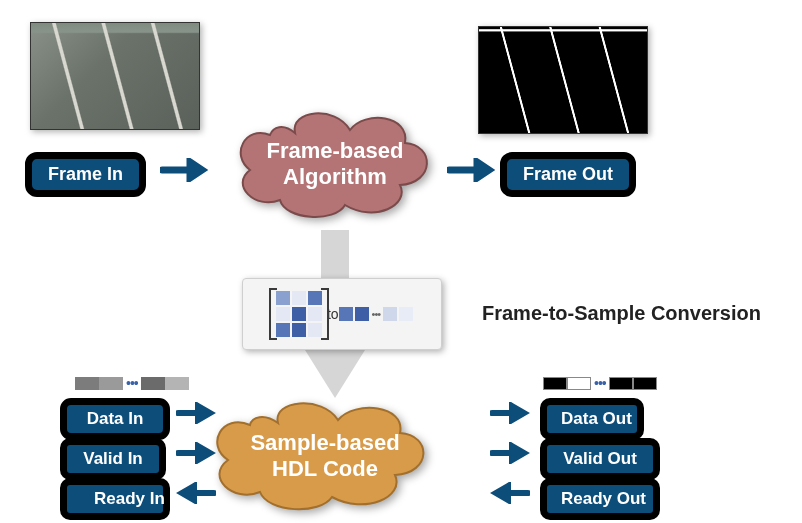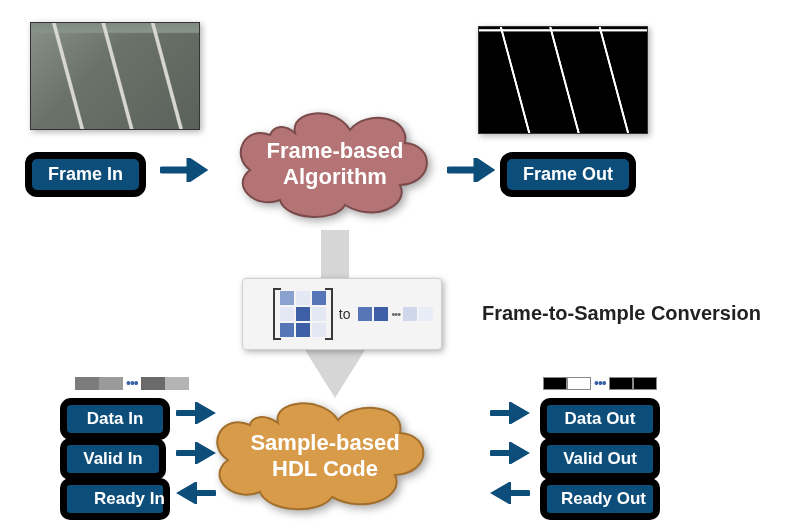--- a/index.html
+++ b/index.html
@@ -120,8 +120,8 @@
     filter: drop-shadow(2px 2px 3px rgba(0,0,0,0.3));
     display: flex;
     align-items: center;
-    justify-content: flex-end;
-    gap: 8px;
+    justify-content: center;
+    gap: 0;
     padding: 0 8px;
   }
   .conv-matrix {

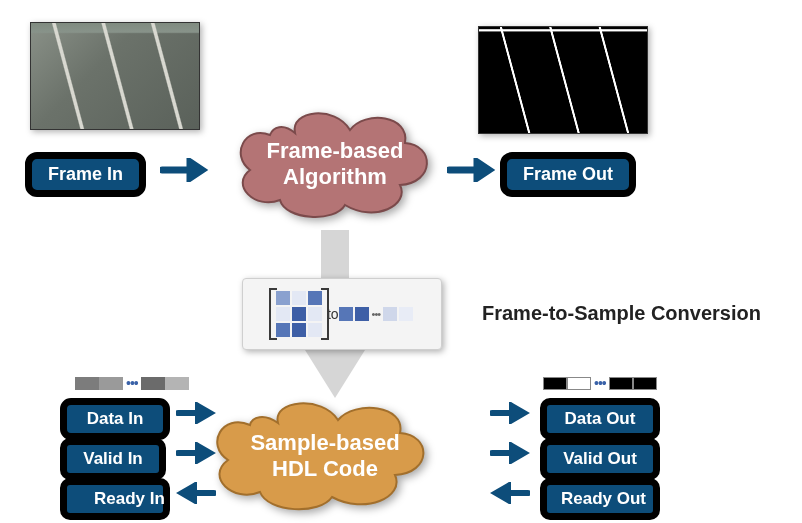--- a/index.html
+++ b/index.html
@@ -285,7 +285,7 @@
 <div class="badge badge-sm" style="position:absolute; left:60px; top:438px; width:106px;">Valid In</div>
 <div class="badge badge-sm" style="position:absolute; left:60px; top:478px; width:110px;padding-left:27px;">Ready In</div>
 
-<div class="badge badge-sm" style="position:absolute; left:540px; top:398px; width:120px;">Data Out</div>
+<div class="badge badge-sm" style="position:absolute; left:540px; top:398px; width:104px;">Data Out</div>
 <div class="badge badge-sm" style="position:absolute; left:540px; top:438px; width:120px;">Valid Out</div>
 <div class="badge badge-sm" style="position:absolute; left:540px; top:478px; width:120px;">Ready Out</div>
 

